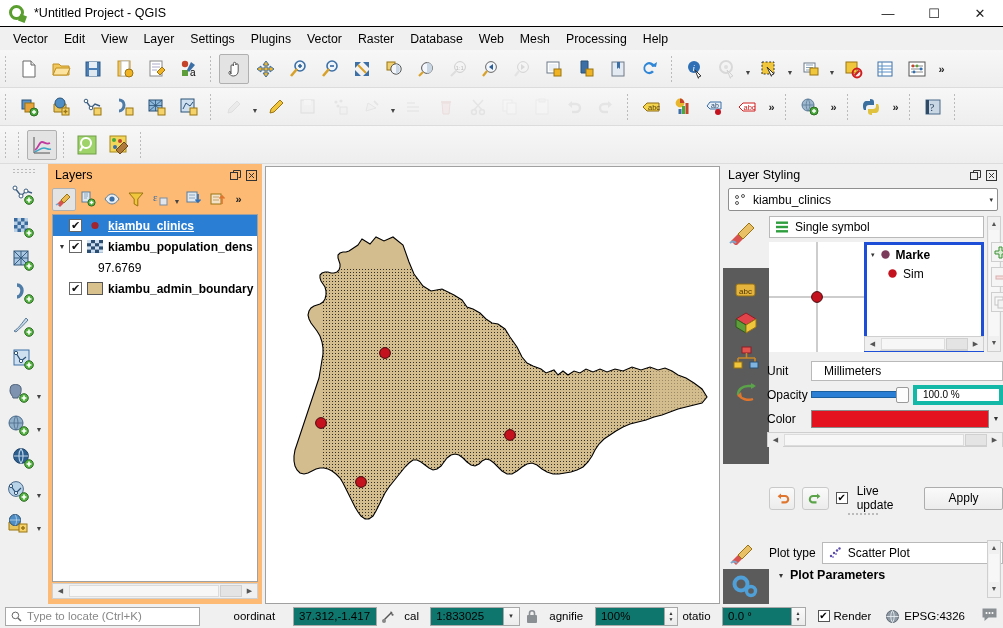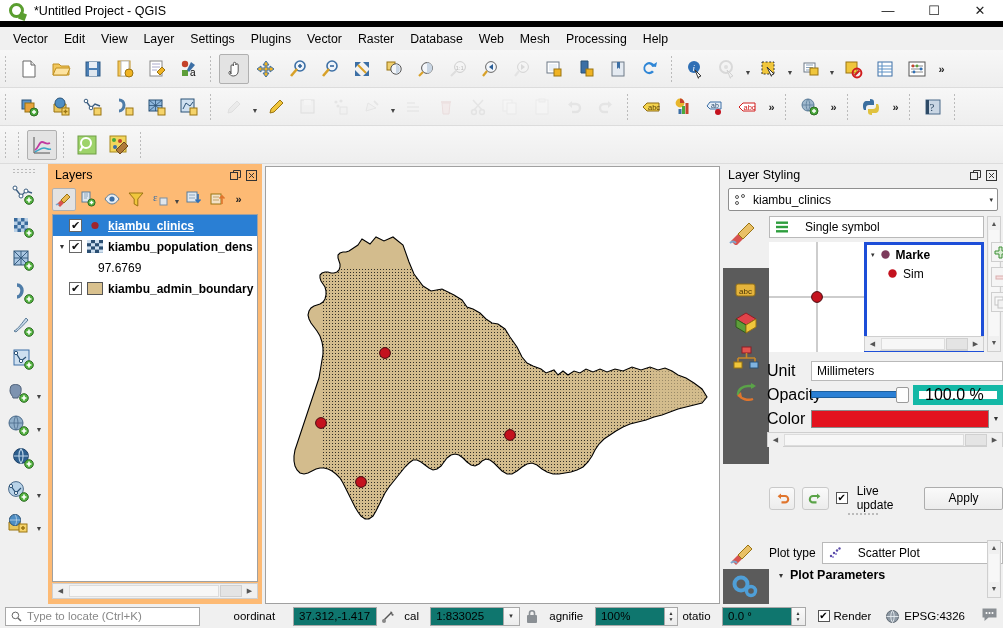--- a/index.html
+++ b/index.html
@@ -17,7 +17,7 @@
   .titlebar{
     position:absolute; left:0; top:0; width:1003px; height:27px;
     background:#ffffff; display:flex; align-items:center;
-    border-bottom:6px solid #000000;
+    border-bottom:1px solid #000000;
   }
   .tb-logo{ margin-left:9px; width:16px; height:16px; position:relative; }
   .tb-logo .q{

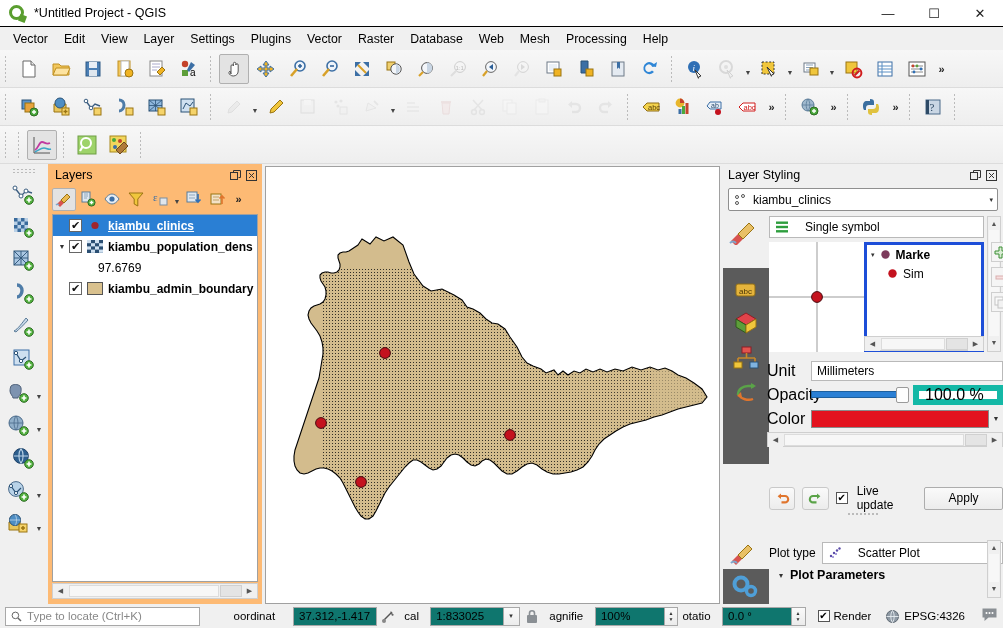--- a/index.html
+++ b/index.html
@@ -135,7 +135,7 @@
      background:#5b5b5b; display:flex; flex-direction:column; align-items:center; padding-top:5px;}
   .ls-tab{ width:36px;height:34px;display:flex;align-items:center;justify-content:center;}
   .symbol-combo{ height:22px; background:#fff; border:1px solid #b9b9b9;
-     display:flex; align-items:center; padding:0 5px; gap:16px; font-size:12px;}
+     display:flex; align-items:center; padding:0 5px; gap:6px; font-size:12px;}
   .preview-area{ position:absolute; left:46px; top:78px; width:198px; height:110px;
      background:#fff; }
   .tree-box{ position:absolute; left:141px; top:78px; width:120px; height:110px;

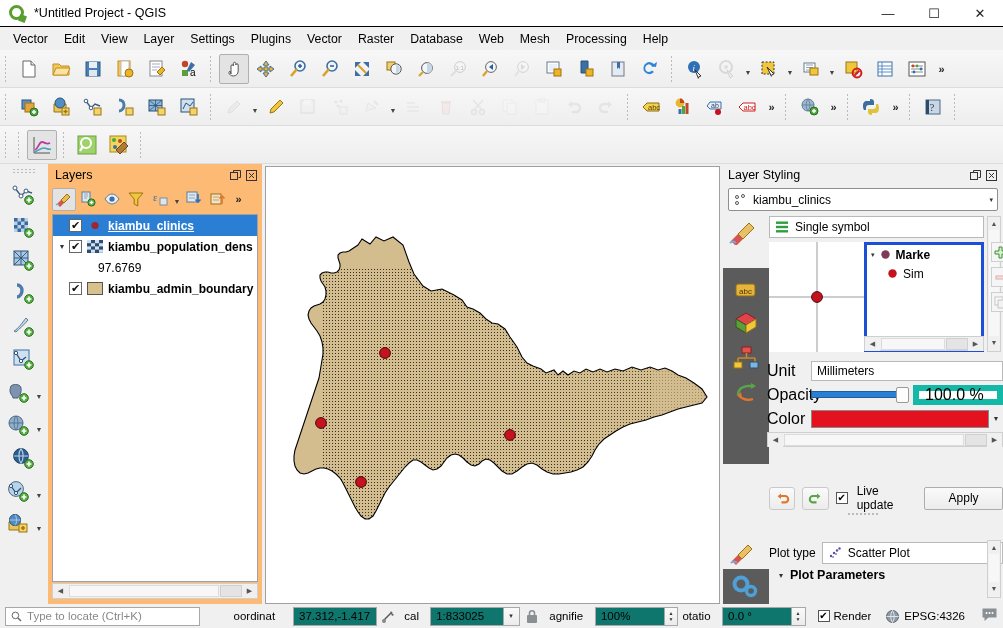--- a/index.html
+++ b/index.html
@@ -152,7 +152,7 @@
   .vs-arrow{ width:12px;height:13px;display:flex;align-items:center;justify-content:center;
      font-size:7px;color:#555;}
   .prop-row{ display:flex; align-items:center; height:21px; margin-bottom:3px;}
-  .prop-label{ width:44px; font-size:16px; }
+  .prop-label{ width:44px; font-size:12px; }
   .prop-field{ flex:1; height:20px; background:#fff; border:1px solid #b9b9b9;
      display:flex; align-items:center; padding:0 5px; font-size:12px;}
   .slider{ position:relative; flex:1; height:20px; display:flex; align-items:center;}

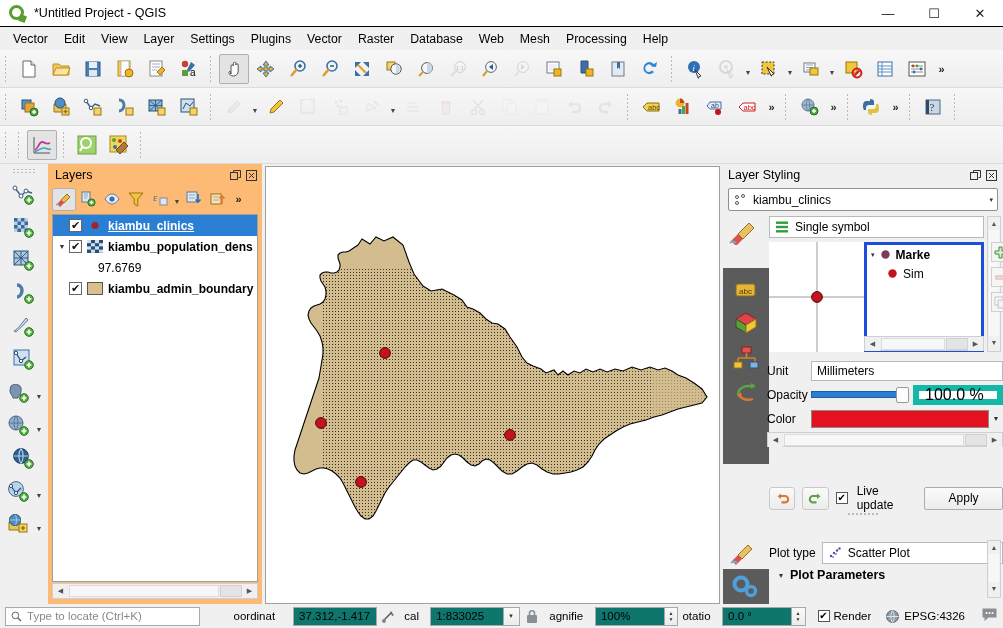--- a/index.html
+++ b/index.html
@@ -154,7 +154,7 @@
   .prop-row{ display:flex; align-items:center; height:21px; margin-bottom:3px;}
   .prop-label{ width:44px; font-size:12px; }
   .prop-field{ flex:1; height:20px; background:#fff; border:1px solid #b9b9b9;
-     display:flex; align-items:center; padding:0 5px; font-size:12px;}
+     display:flex; align-items:center; padding:0 12px; font-size:12px;}
   .slider{ position:relative; flex:1; height:20px; display:flex; align-items:center;}
   .slider .track{ position:absolute; left:0; right:0; height:7px; background:#2a7fd4;
      border:1px solid #1c5f9e;}

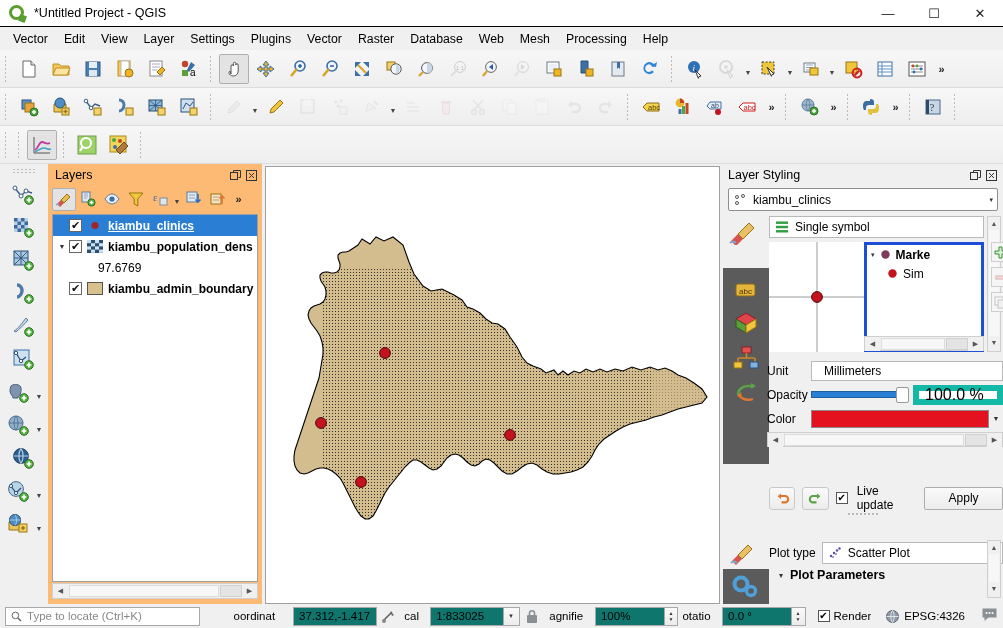--- a/index.html
+++ b/index.html
@@ -160,8 +160,8 @@
      border:1px solid #1c5f9e;}
   .slider .knob{ position:absolute; right:0; width:13px; height:16px; background:#fdfdfd;
      border:1px solid #9a9a9a; border-radius:2px;}
-  .num-box{ width:90px; height:20px; background:#fff; border:6px solid #14b8a6;
-     display:flex;align-items:center; padding:0 6px; font-size:16px; margin-left:4px;}
+  .num-box{ width:90px; height:20px; background:#fff; border:4px solid #14b8a6;
+     display:flex;align-items:center; padding:0 6px; font-size:10px; margin-left:4px;}
   .colorbar{ flex:1; height:18px; border:1px solid #8a8a8a; }
   .hscroll{ height:15px; background:#f0f0f0; border:1px solid #cfcfcf;
      display:flex; align-items:center;}

